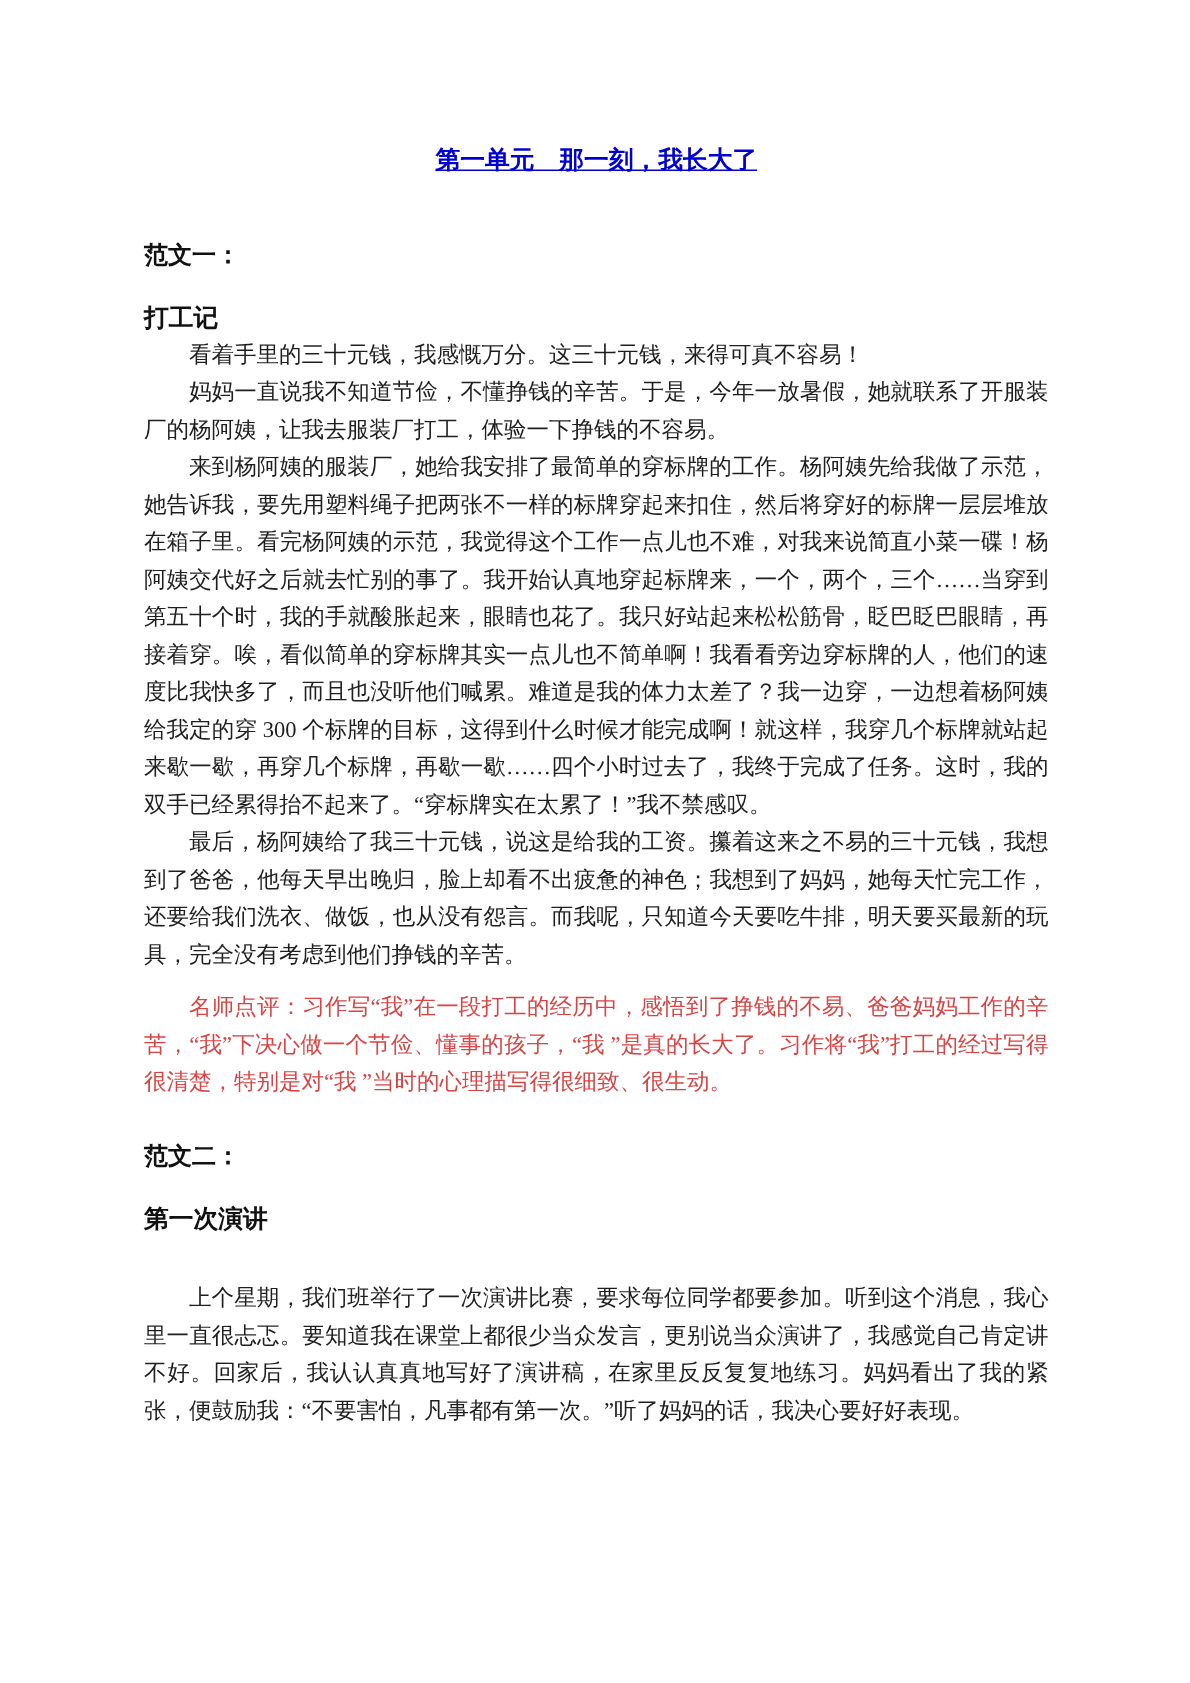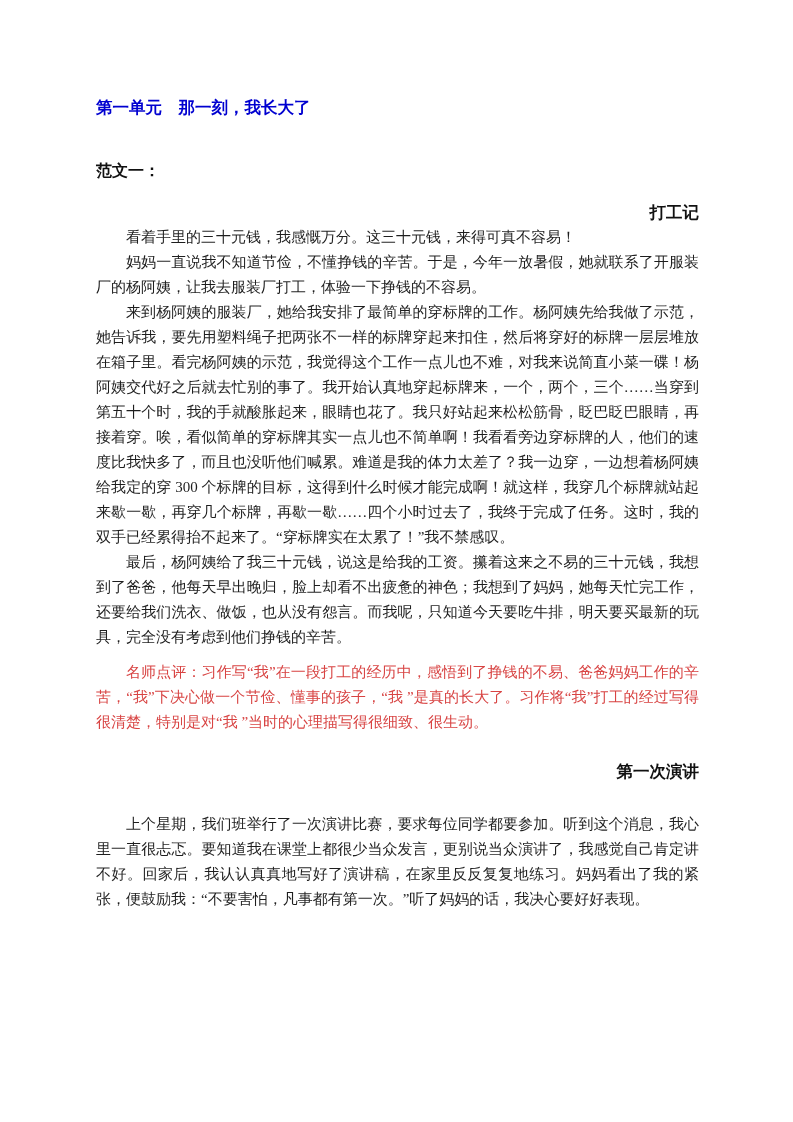--- a/index.html
+++ b/index.html
@@ -20,9 +20,10 @@
     font-family: "Liberation Sans", sans-serif;
     font-size: 16.5px; font-weight: bold;
     line-height: 21px;
-    text-align: left;
+    text-align: center;
     color: var(--title-color, #0000d0);
     margin-bottom: 42px;
+    text-decoration: underline;
   }
   .section-label {
     font-family: Liberation Sans, sans-serif;

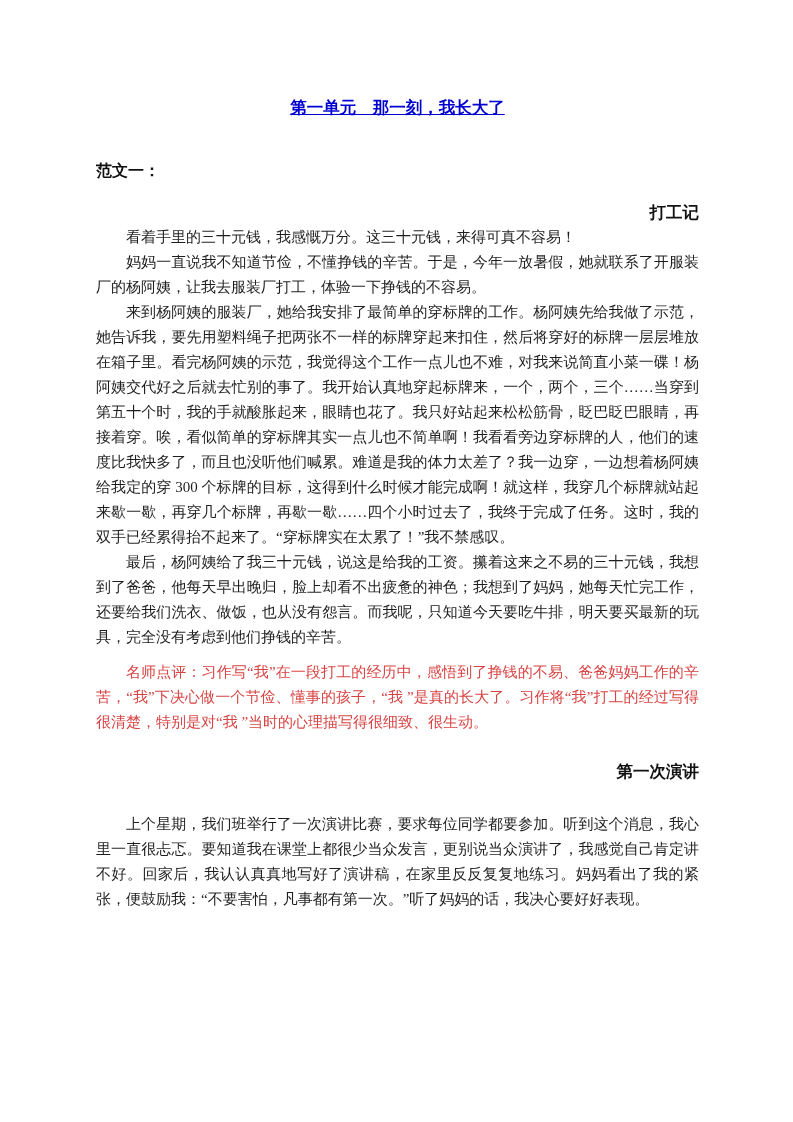--- a/index.html
+++ b/index.html
@@ -35,7 +35,7 @@
     font-family: "Liberation Sans", sans-serif;
     font-size: 16.5px; font-weight: bold;
     line-height: 21px;
-    text-align: right;
+    text-align: left;
     color: #111111;
     margin-top: 21px;
     margin-bottom: 2px;

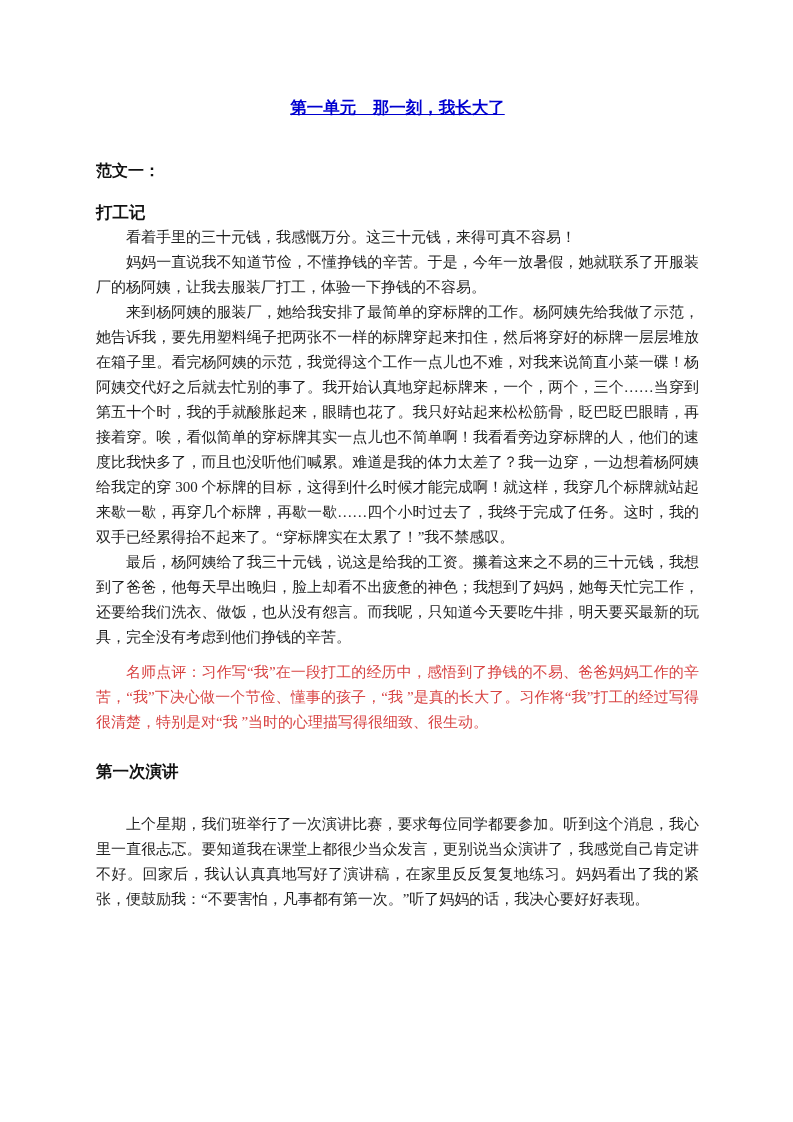--- a/index.html
+++ b/index.html
@@ -72,6 +72,7 @@
   </section>
 
   <section class="section-2">
+    <div class="section-label">范文二：</div>
     <h2 class="essay-title">第一次演讲</h2>
     <p class="para gap-top">上个星期，我们班举行了一次演讲比赛，要求每位同学都要参加。听到这个消息，我心里一直很忐忑。要知道我在课堂上都很少当众发言，更别说当众演讲了，我感觉自己肯定讲不好。回家后，我认认真真地写好了演讲稿，在家里反反复复地练习。妈妈看出了我的紧张，便鼓励我：“不要害怕，凡事都有第一次。”听了妈妈的话，我决心要好好表现。</p>
   </section>

